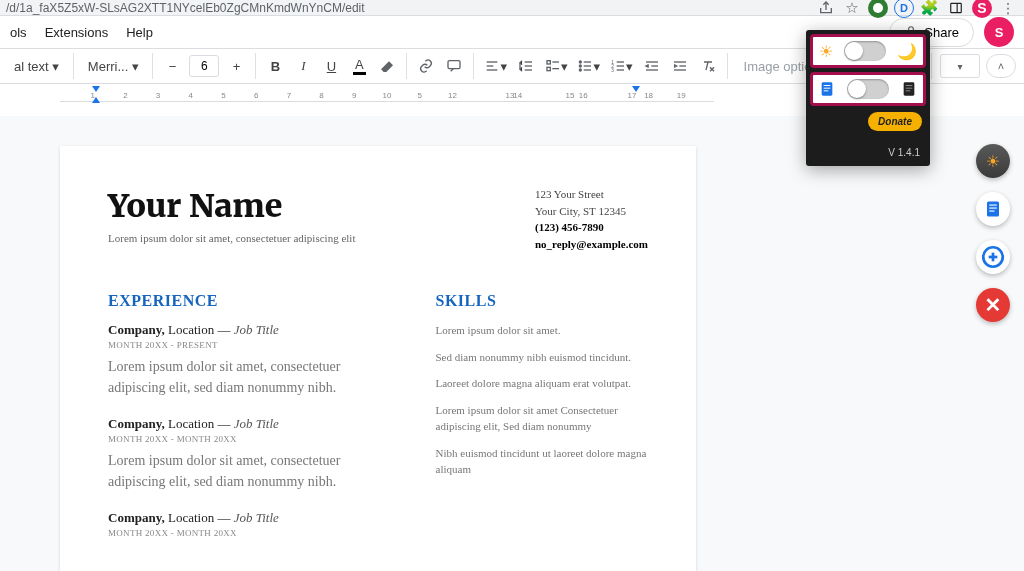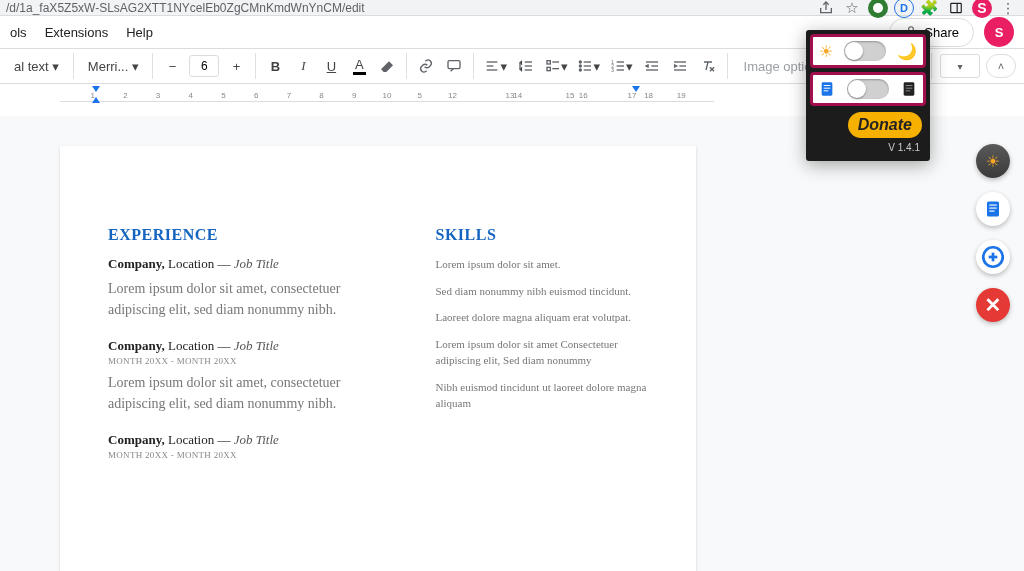--- a/index.html
+++ b/index.html
@@ -60,7 +60,7 @@
   .ext-sun { color:#f9a825; font-size:16px; }
   .ext-moon { color:#1a237e; font-size:16px; }
   .ext-docicon { width:16px; height:18px; }
-  .donate-btn { background:#f6b100; color:#222; font-style:italic; font-weight:bold; font-size:16px; border-radius:14px; padding:4px 10px; display:inline-block; margin:2px 4px 2px auto; float:right; }
+  .donate-btn { background:#f6b100; color:#222; font-style:italic; font-weight:bold; font-size:10px; border-radius:14px; padding:4px 10px; display:inline-block; margin:2px 4px 14px auto; float:right; }
   .ext-ver { clear:both; text-align:right; color:#ccc; font-size:10px; padding:2px 6px 4px; }
   
   .side-rail { position:absolute; right:14px; top:144px; display:flex; flex-direction:column; gap:14px; z-index:150; }

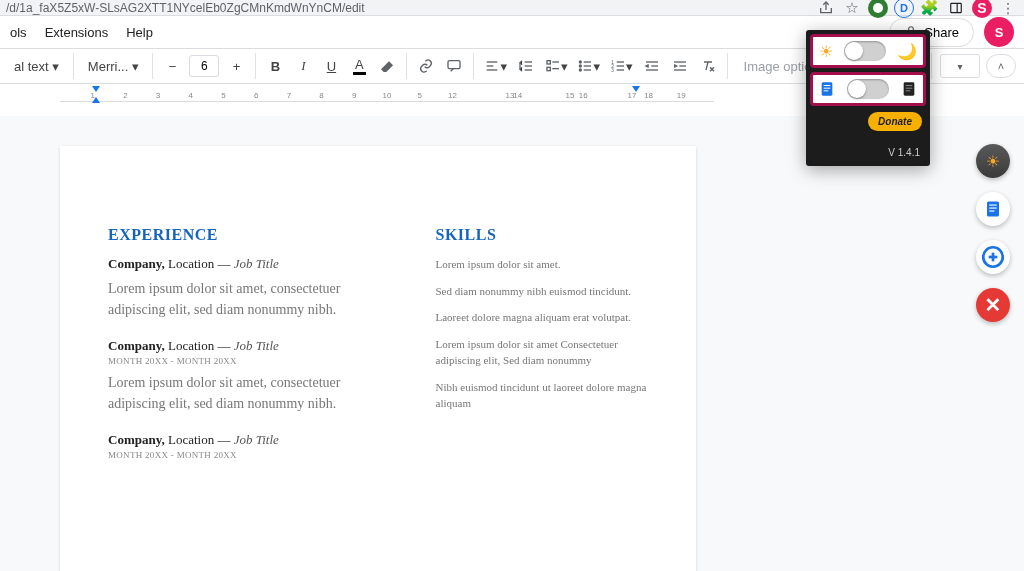--- a/index.html
+++ b/index.html
@@ -250,6 +250,18 @@
 
 <div class="canvas">
   <div class="page">
+    <div class="resume-head">
+      <div>
+        <div class="resume-name">Your Name</div>
+        <div class="resume-sub">Lorem ipsum dolor sit amet, consectetuer adipiscing elit</div>
+      </div>
+      <div class="contact">
+        <div>123 Your Street</div>
+        <div>Your City, ST 12345</div>
+        <div class="bold">(123) 456-7890</div>
+        <div class="bold">no_reply@example.com</div>
+      </div>
+    </div>
 
     <div class="columns">
       <div class="col" style="flex:1.15;">

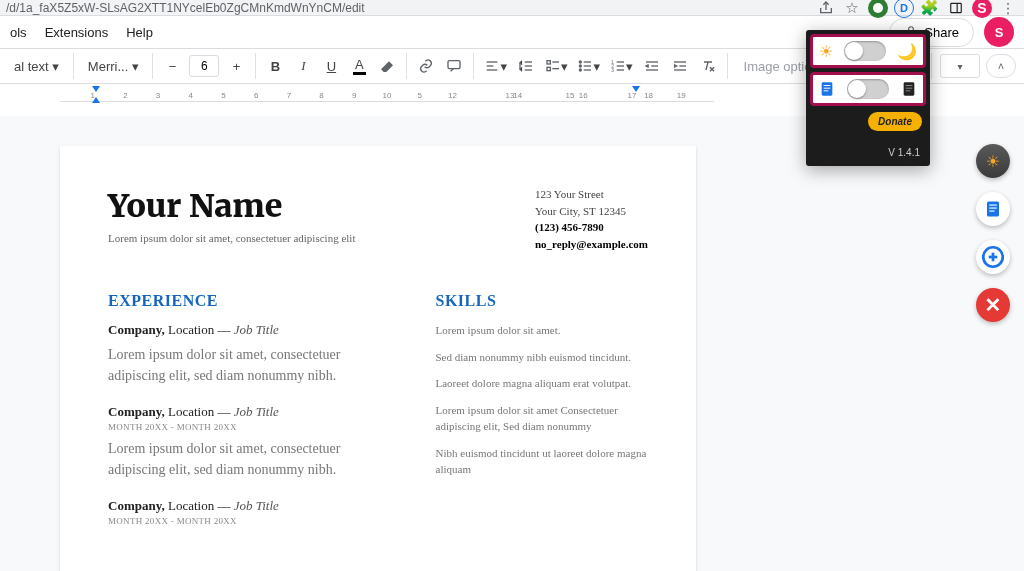--- a/index.html
+++ b/index.html
@@ -269,6 +269,7 @@
 
         <div class="job">
           <div class="job-line1"><span class="co">Company,</span> <span>Location</span> <span>—</span> <span class="jt">Job Title</span></div>
+          <div class="job-date">MONTH 20XX - PRESENT</div>
           <div class="job-body">Lorem ipsum dolor sit amet, consectetuer adipiscing elit, sed diam nonummy nibh.</div>
         </div>
 

